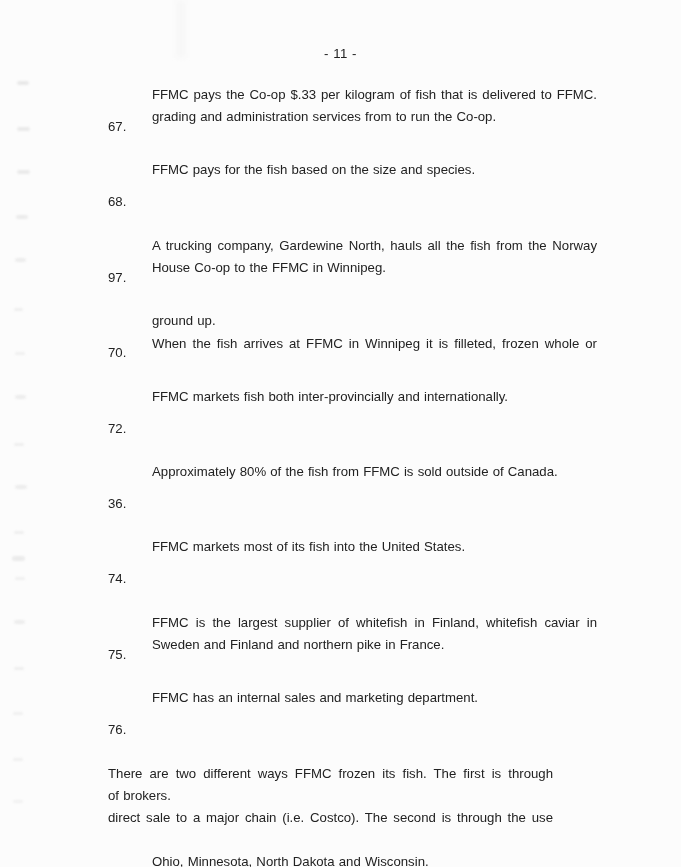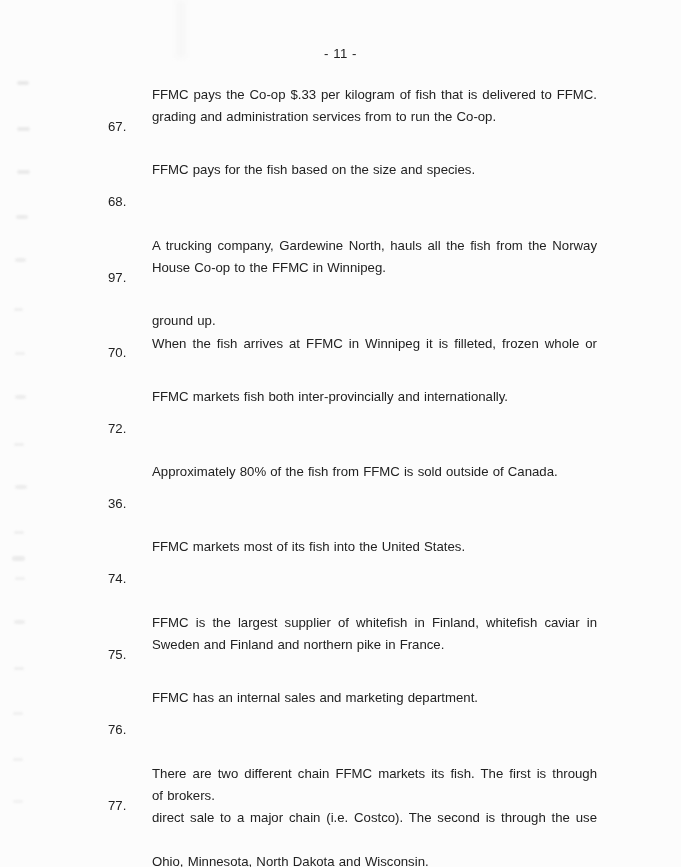--- a/index.html
+++ b/index.html
@@ -156,7 +156,7 @@
   <div class="para">
     <div class="para-num">77.</div>
     <div class="para-lines">
-          <div class="line">There are two different chain FFMC markets its fish.  The first is through</div>
+          <div class="line">There are two different ways FFMC frozen its fish.  The first is through</div>
           <div class="line last">of brokers.</div>
           <div class="line">direct sale to a major chain (i.e. Costco).  The second is through the use</div>
         </div>

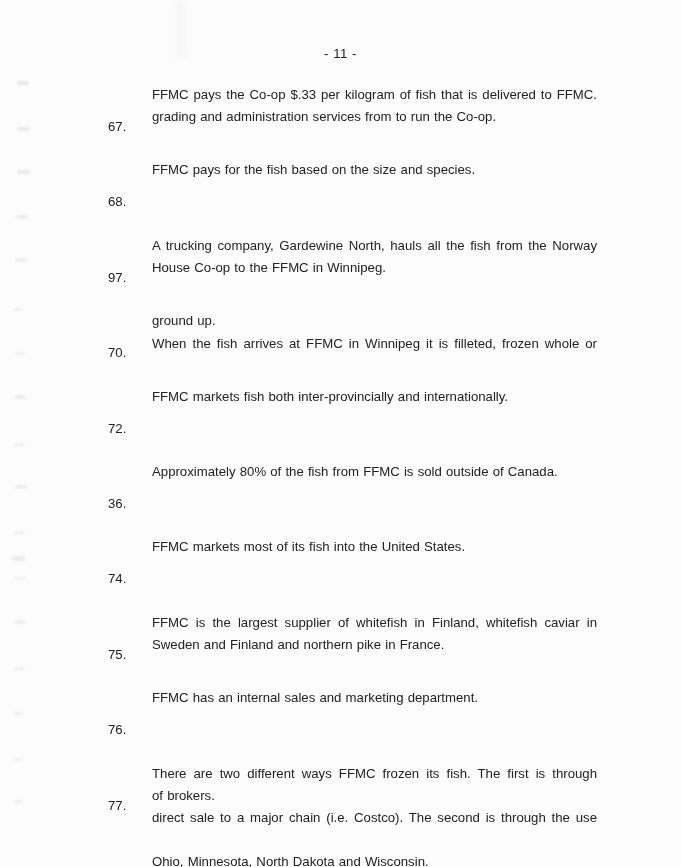--- a/index.html
+++ b/index.html
@@ -154,7 +154,6 @@
   </div>
 
   <div class="para">
-    <div class="para-num">77.</div>
     <div class="para-lines">
           <div class="line">There are two different ways FFMC frozen its fish.  The first is through</div>
           <div class="line last">of brokers.</div>

